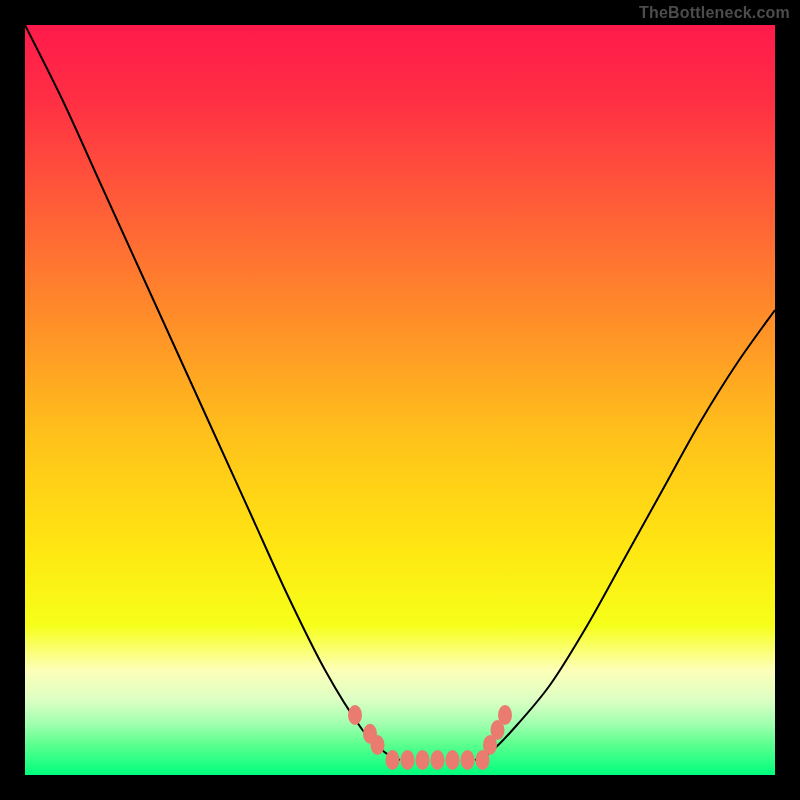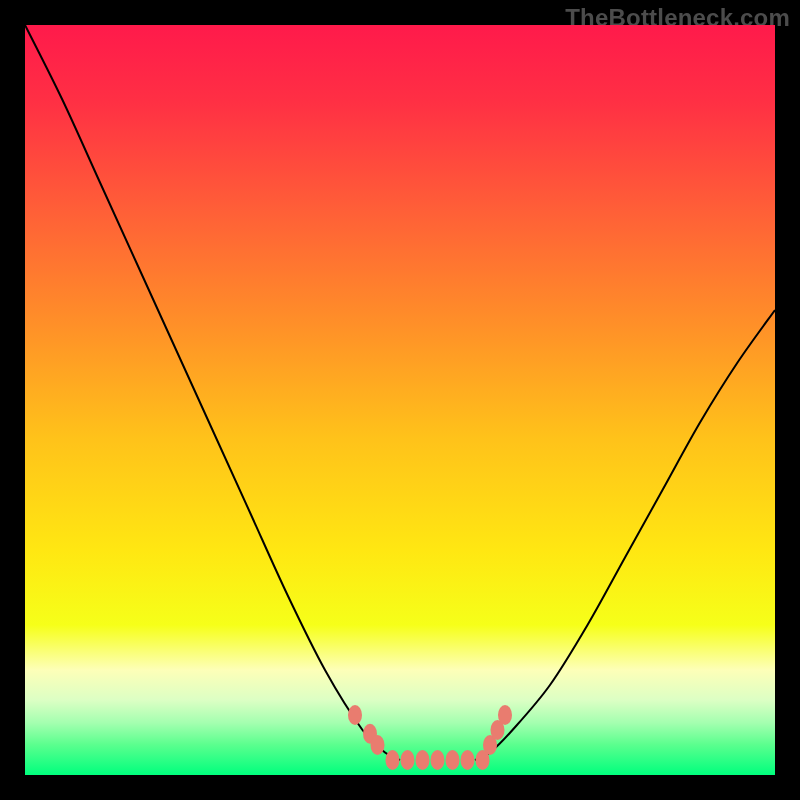--- a/index.html
+++ b/index.html
@@ -30,7 +30,7 @@
     top: 4px;
     right: 10px;
     color: #4c4c4c;
-    font-size: 24px;
+    font-size: 16px;
     letter-spacing: 0.2px;
     font-weight: 600;
   }

